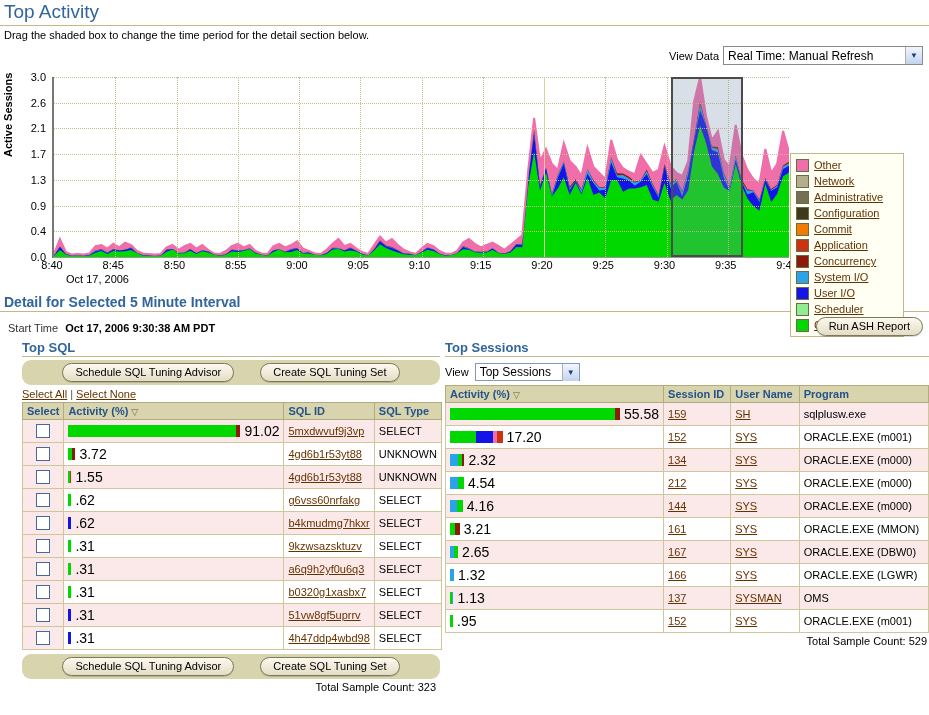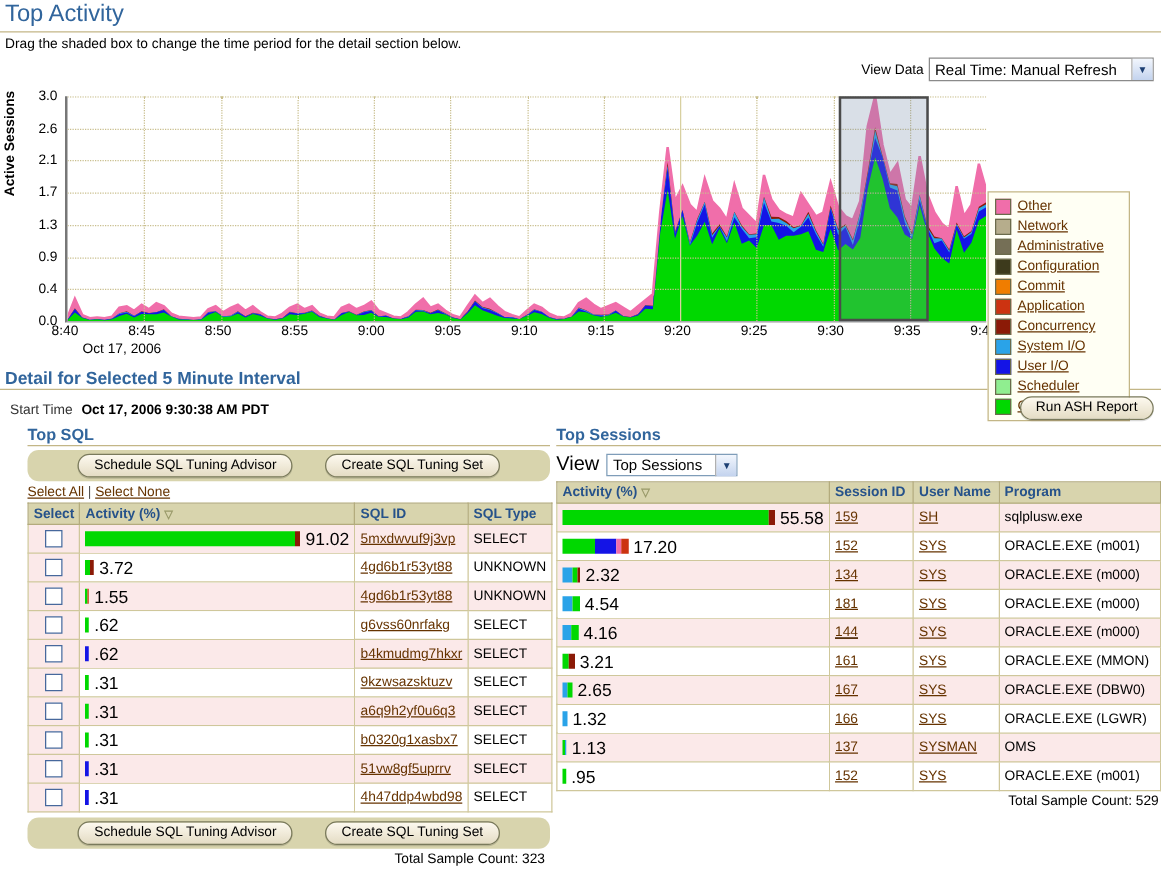--- a/index.html
+++ b/index.html
@@ -65,7 +65,7 @@
     display: flex; align-items: center; justify-content: center;
     font-size: 8px; color: #1d3f73;
   }
-  #viewdata-select { width: 180px; }
+  #viewdata-select { width: 200px; }
   #topsessions-select { width: 105px; height: 18px; border:1px solid #7f9db9; }
 
   

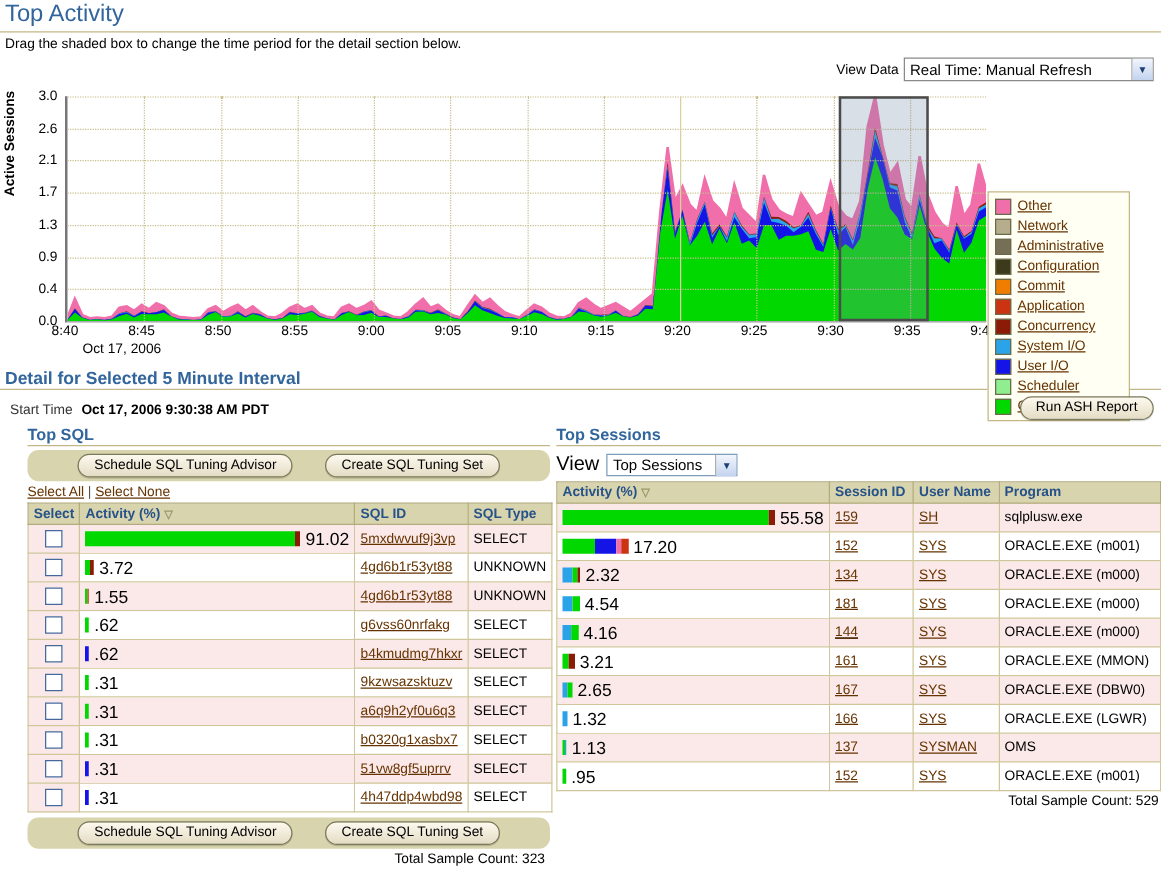--- a/index.html
+++ b/index.html
@@ -542,7 +542,7 @@
       <div class="sub-title">Top Sessions</div>
       <div class="sub-rule"></div>
       <div style="display:flex;align-items:center;padding:3px 0 4px 0;">
-        <span style="font-size:16px;margin-right:6px;">View</span>
+        <span style="font-size:11px;margin-right:6px;">View</span>
         <span class="fake-select" id="topsessions-select">
           <span class="sel-text">Top Sessions</span>
           <span class="sel-arrow">▼</span>

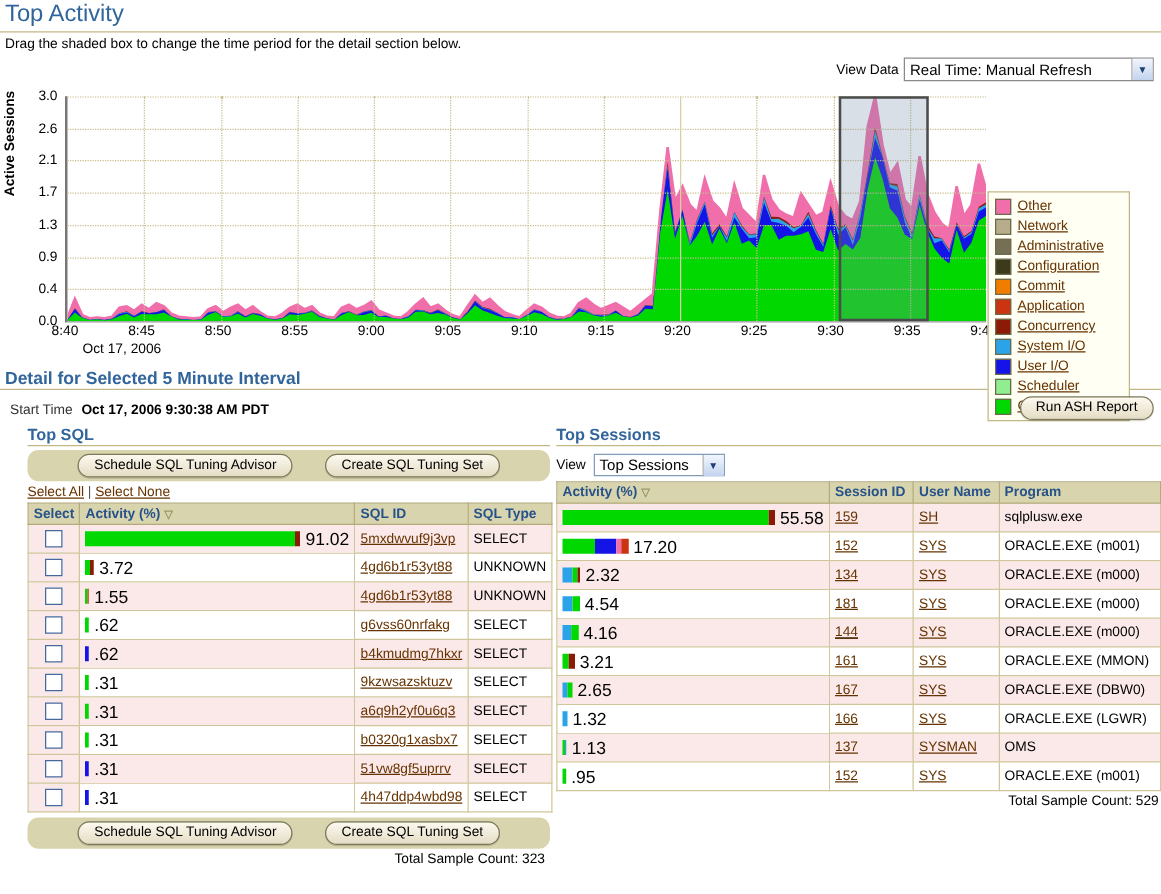--- a/index.html
+++ b/index.html
@@ -613,7 +613,7 @@
                   <span class="bar-val">4.54</span>
                 </div>
               </td>
-              <td><span class="cell-link">181</span></td>
+              <td><span class="cell-link">212</span></td>
               <td><span class="cell-link">SYS</span></td>
               <td>ORACLE.EXE (m000)</td>
             </tr>

